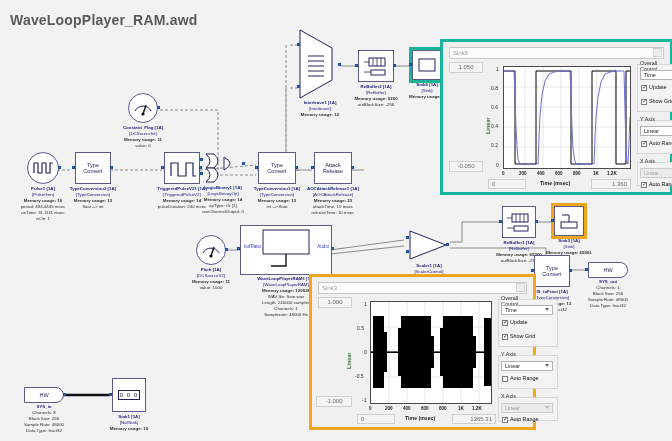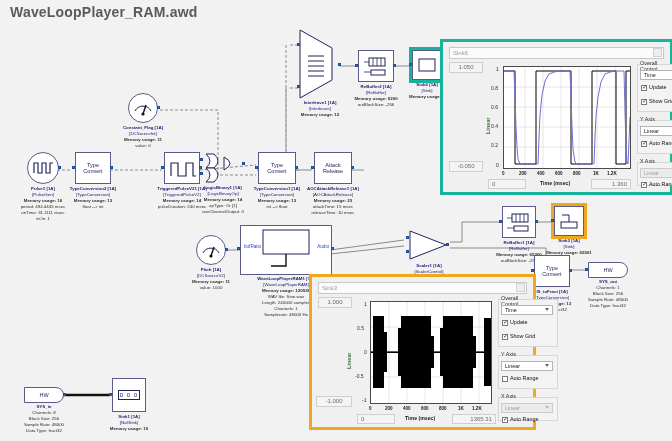--- a/index.html
+++ b/index.html
@@ -16,7 +16,7 @@
   #wires { position: absolute; left: 0; top: 0; width: 672px; height: 441px; }
 
   .title {
-    position: absolute; left: 10px; top: 4px;
+    position: absolute; left: 10px; top: 12px;
     font-size: 14px; font-weight: bold; color: #5a5a5a;
     letter-spacing: 0.2px;
   }

